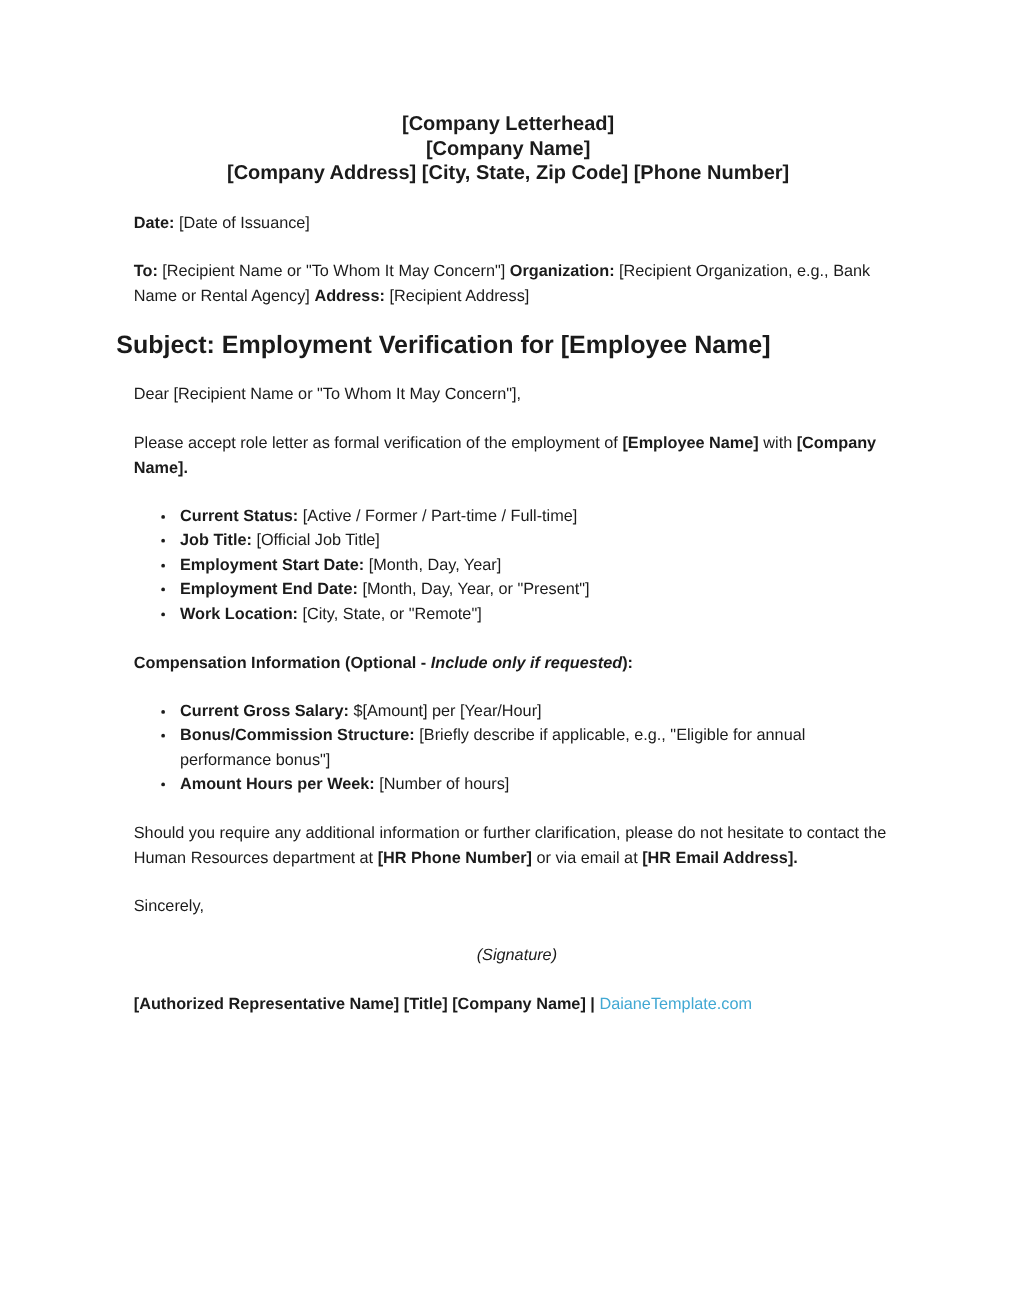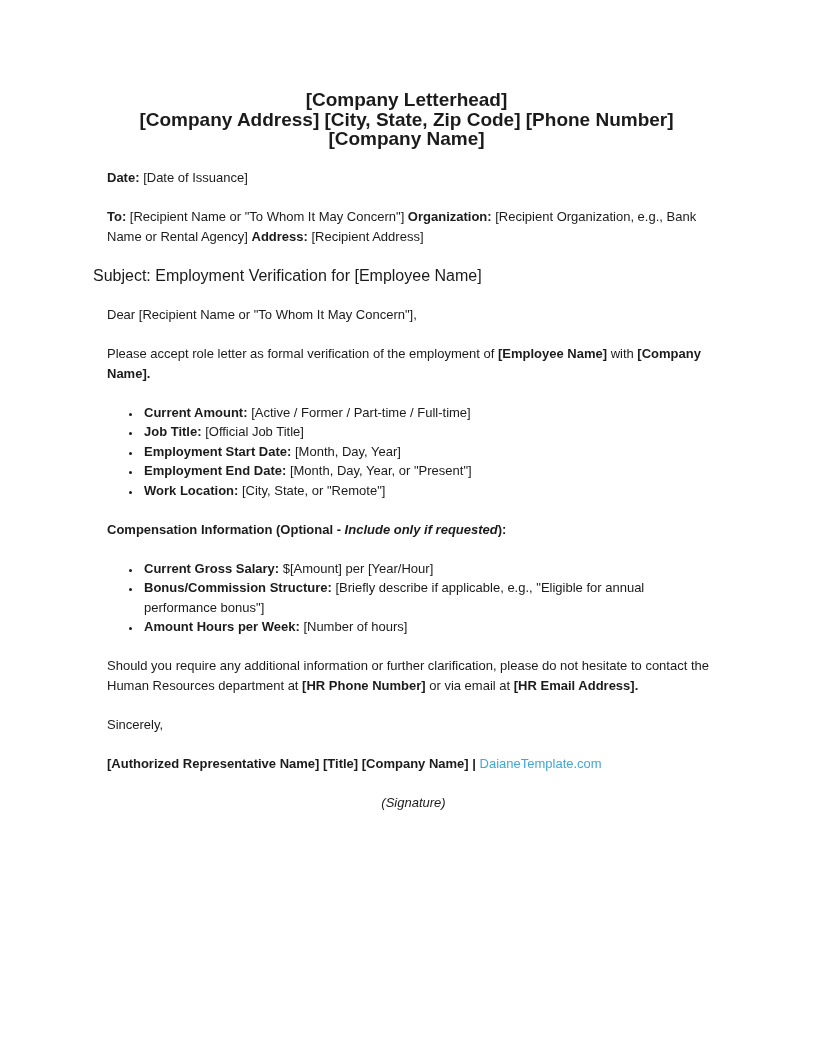--- a/index.html
+++ b/index.html
@@ -26,7 +26,7 @@
   .letterhead p {
     text-align: center;
     font-weight: 700;
-    font-size: 19px;
+    font-size: 16px;
     line-height: 19.5px;
   }
   .subject {

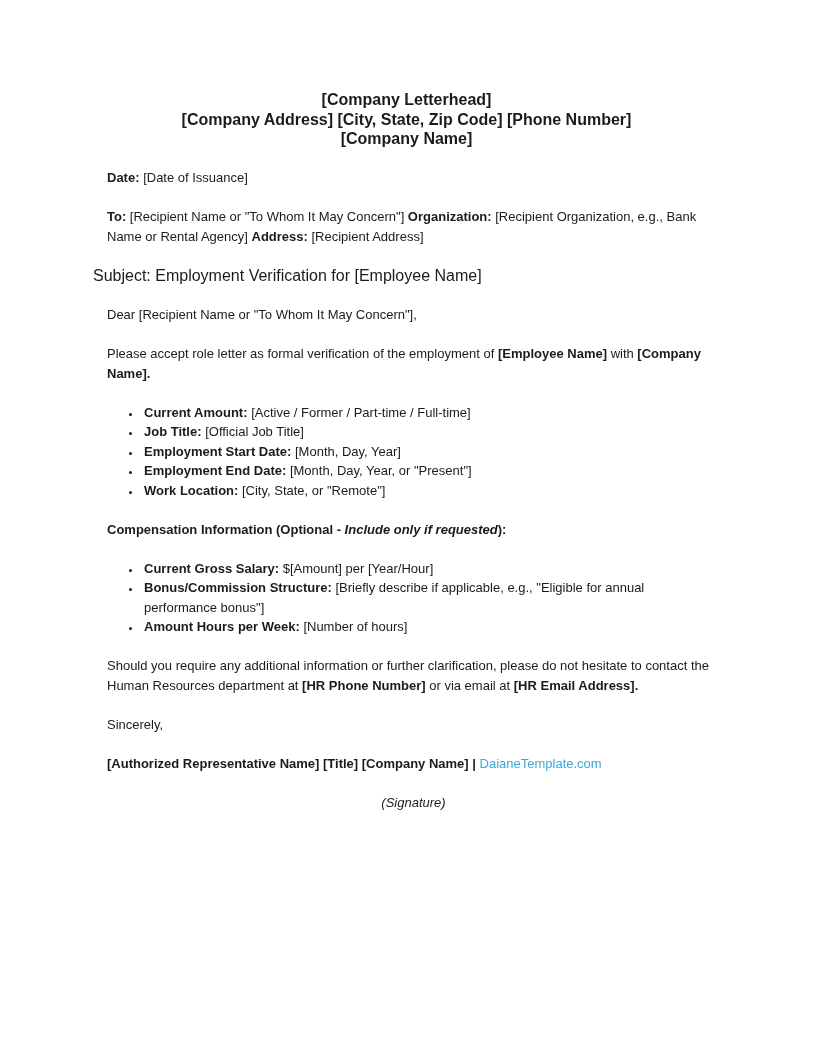--- a/index.html
+++ b/index.html
@@ -57,8 +57,8 @@
 
   <header class="letterhead">
     <p>[Company Letterhead]</p>
+    <p>[Company Name]</p>
     <p>[Company Address] [City, State, Zip Code] [Phone Number]</p>
-    <p>[Company Name]</p>
   </header>
 
   <p class="para"><span class="b">Date: </span><span>[Date of Issuance]</span></p>

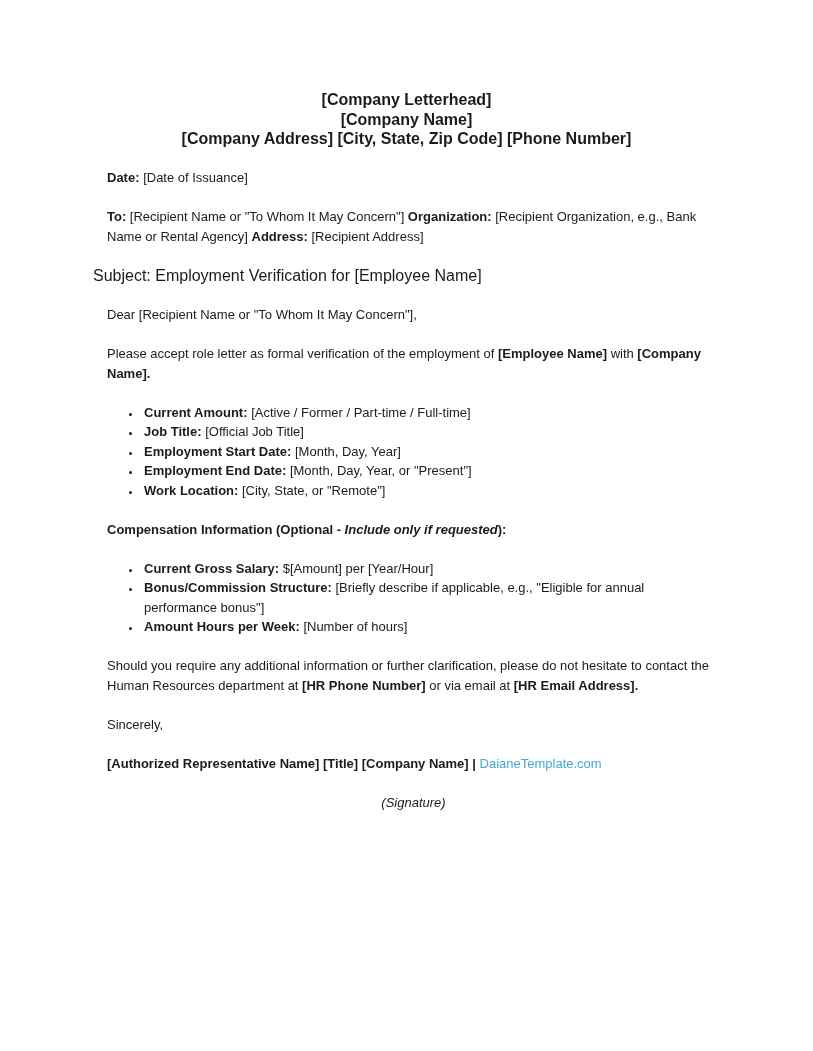--- a/index.html
+++ b/index.html
@@ -30,8 +30,8 @@
     line-height: 19.5px;
   }
   .subject {
-    font-size: 16px;
-    font-weight: 400;
+    font-size: 20px;
+    font-weight: 700;
     line-height: 20px;
     margin: 0 0 19.5px 0;
   }

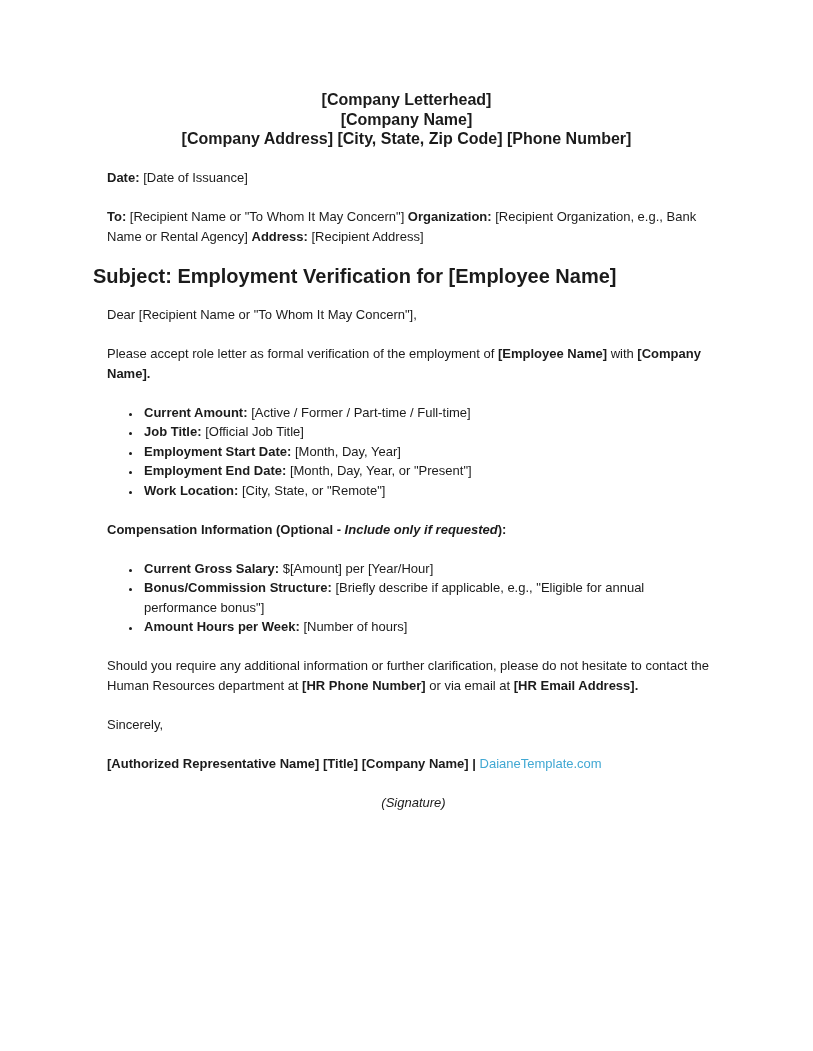--- a/index.html
+++ b/index.html
@@ -73,7 +73,7 @@
 
 
   <ul class="bullets">
-    <li><span class="b">Current Amount: </span><span>[Active / Former / Part-time / Full-time]</span></li>
+    <li><span class="b">Current Status: </span><span>[Active / Former / Part-time / Full-time]</span></li>
     <li><span class="b">Job Title: </span><span>[Official Job Title]</span></li>
     <li><span class="b">Employment Start Date: </span><span>[Month, Day, Year]</span></li>
     <li><span class="b">Employment End Date: </span><span>[Month, Day, Year, or "Present"]</span></li>

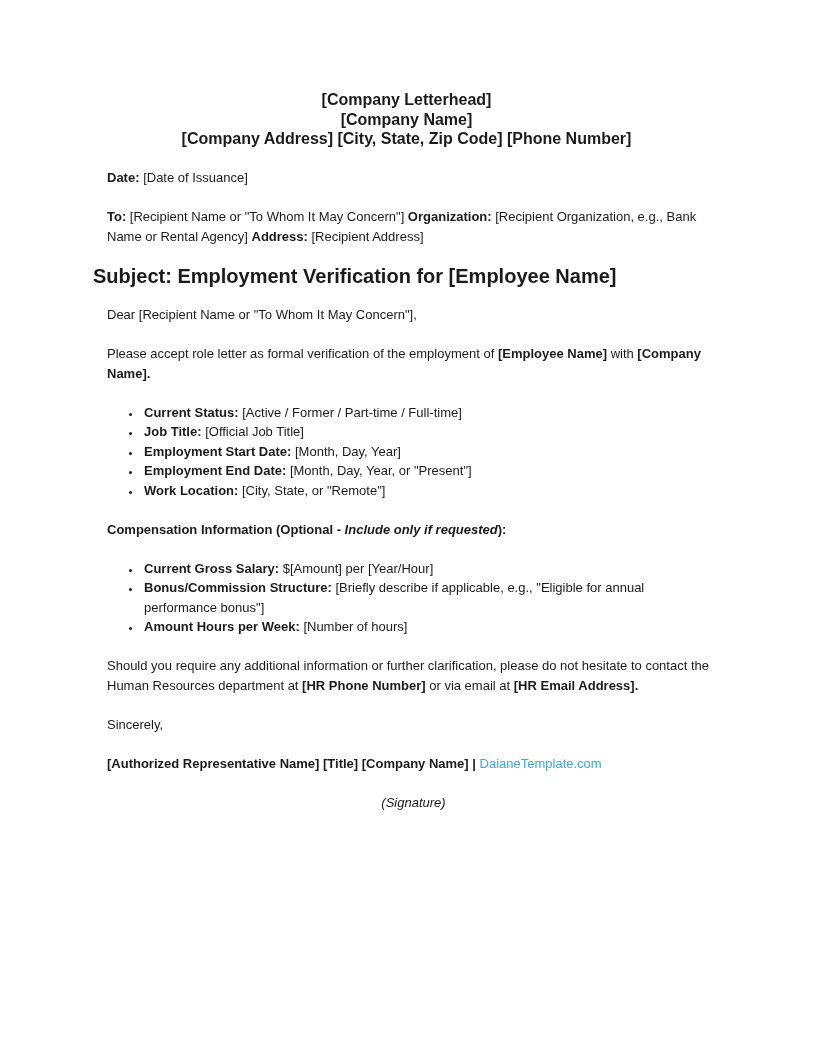--- a/index.html
+++ b/index.html
@@ -93,9 +93,9 @@
 
   <p class="para">Sincerely,</p>
 
+  <p class="para i">(Signature)</p>
+
   <p class="para"><span class="b">[Authorized Representative Name] [Title] [Company Name] | </span><span class="link">DaianeTemplate.com</span></p>
-
-  <p class="para i">(Signature)</p>
 
 </div>
 

